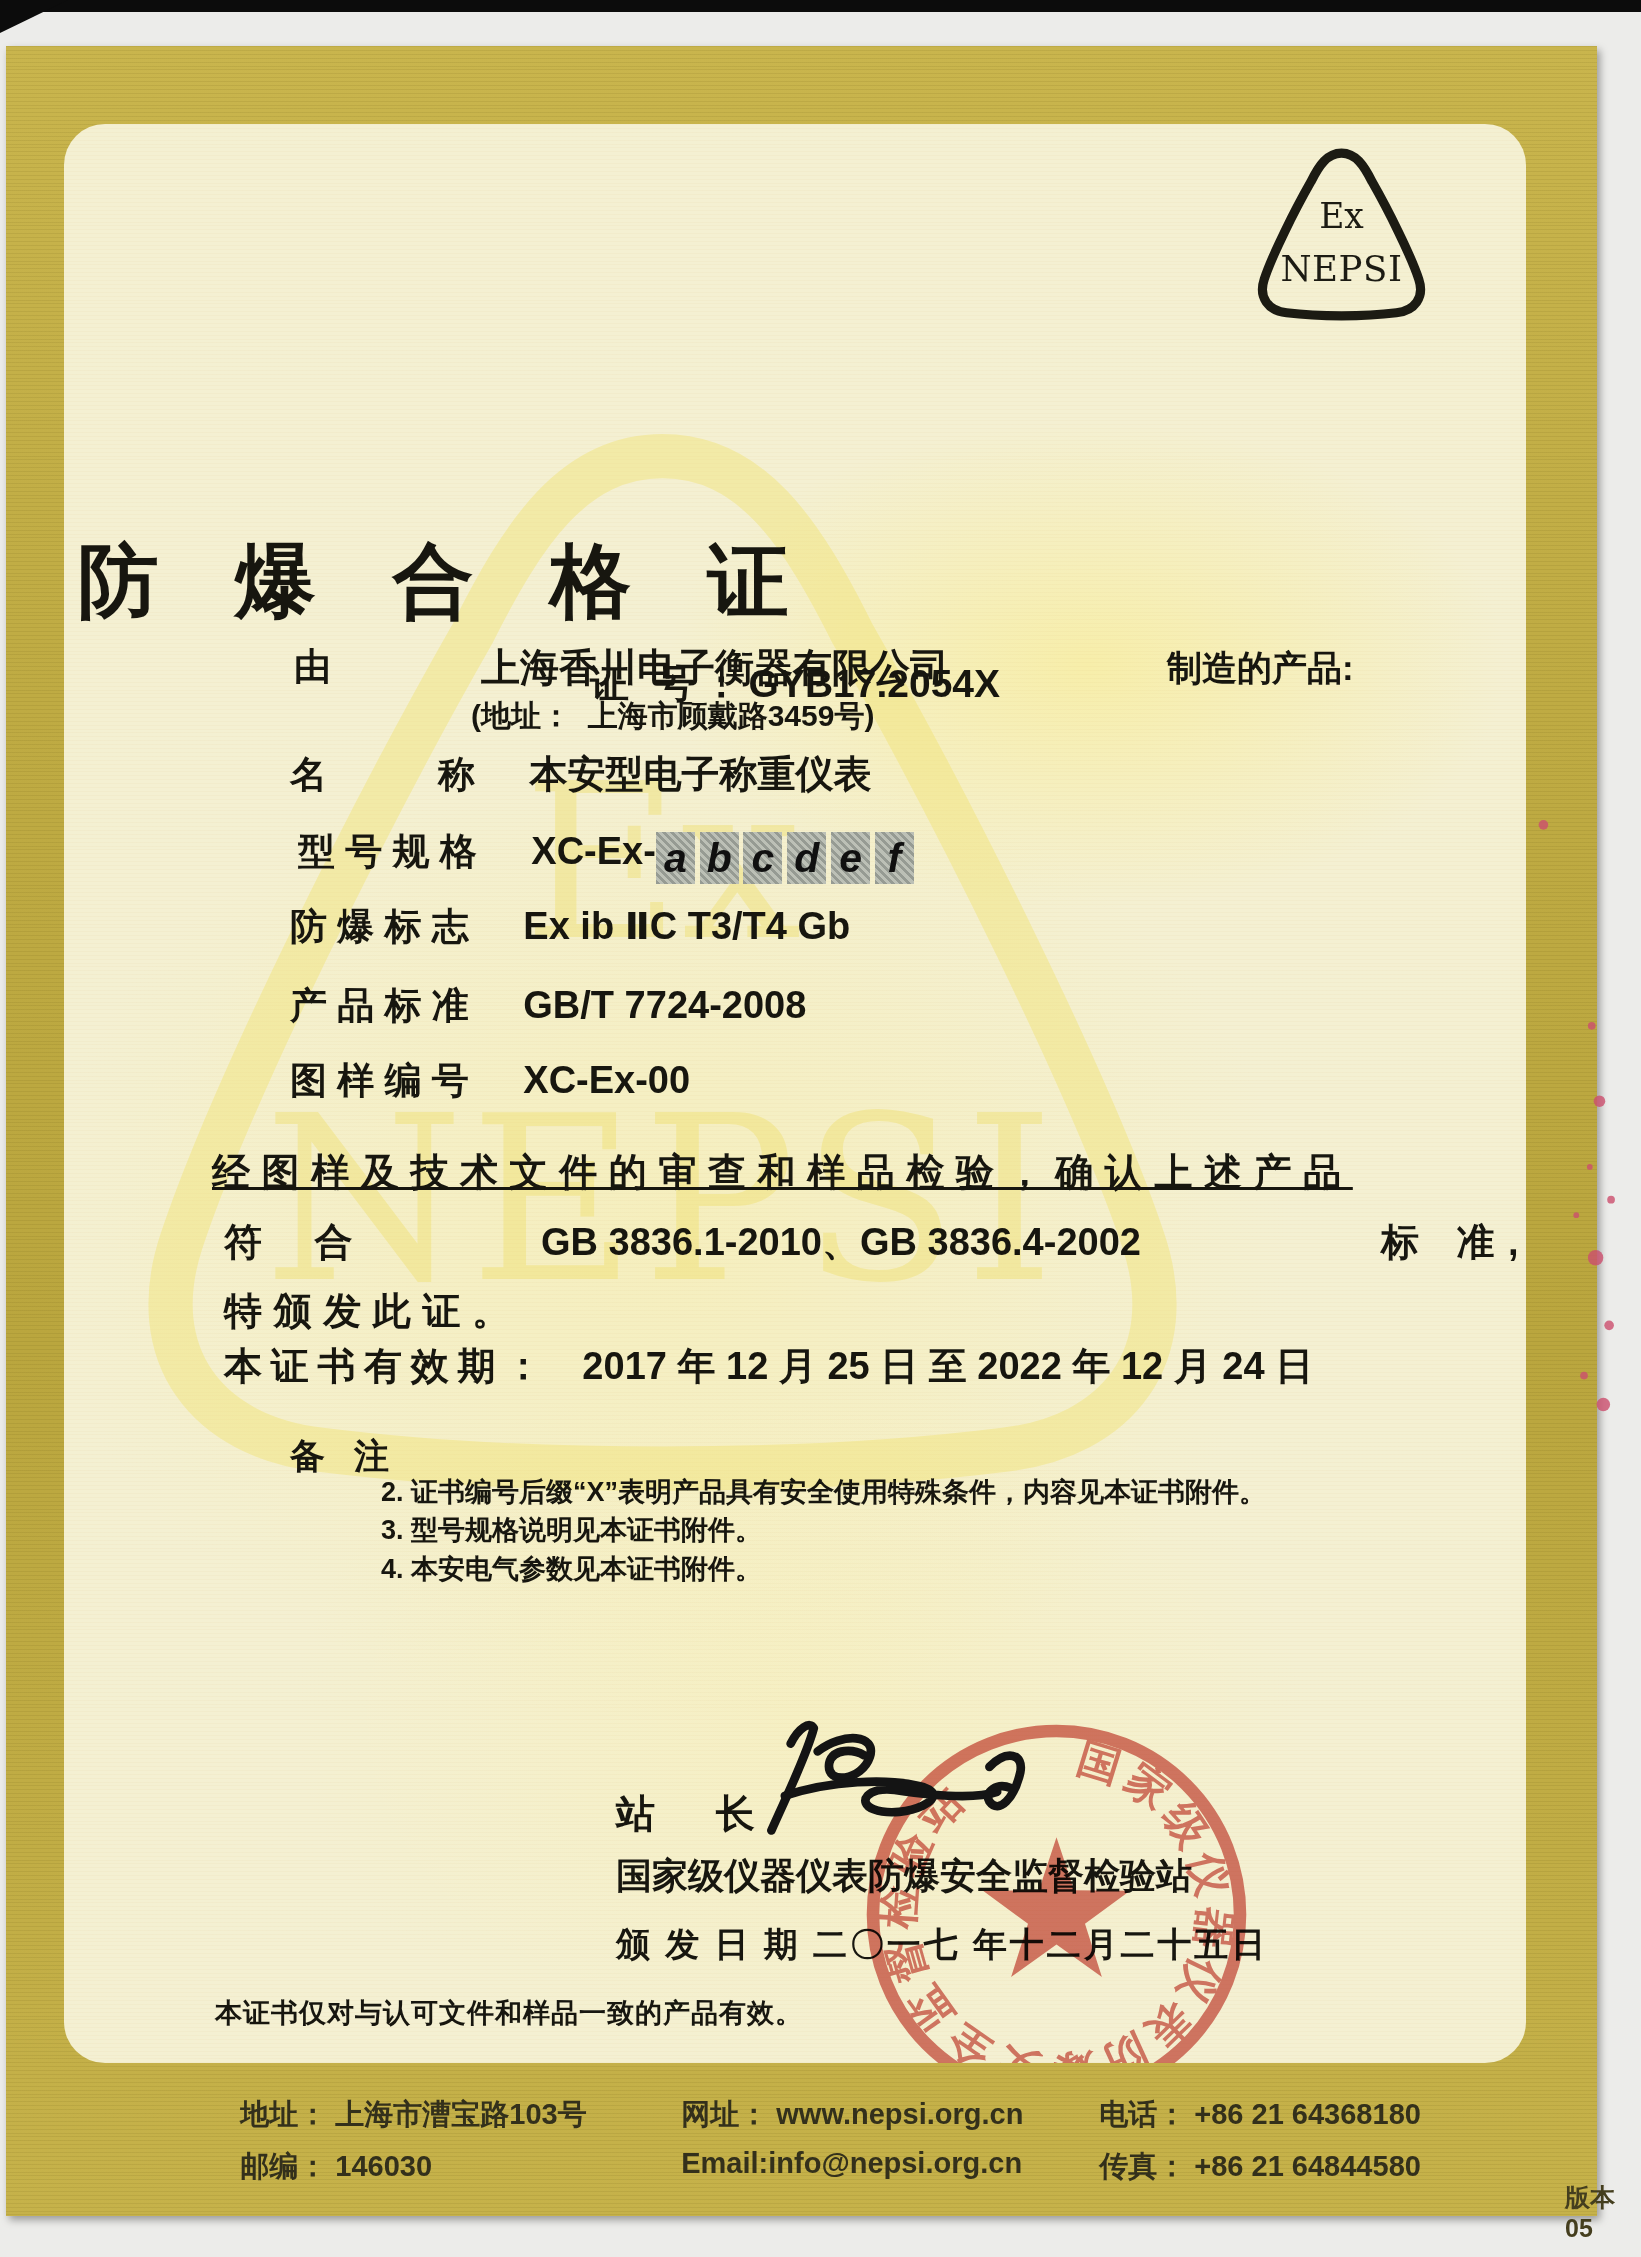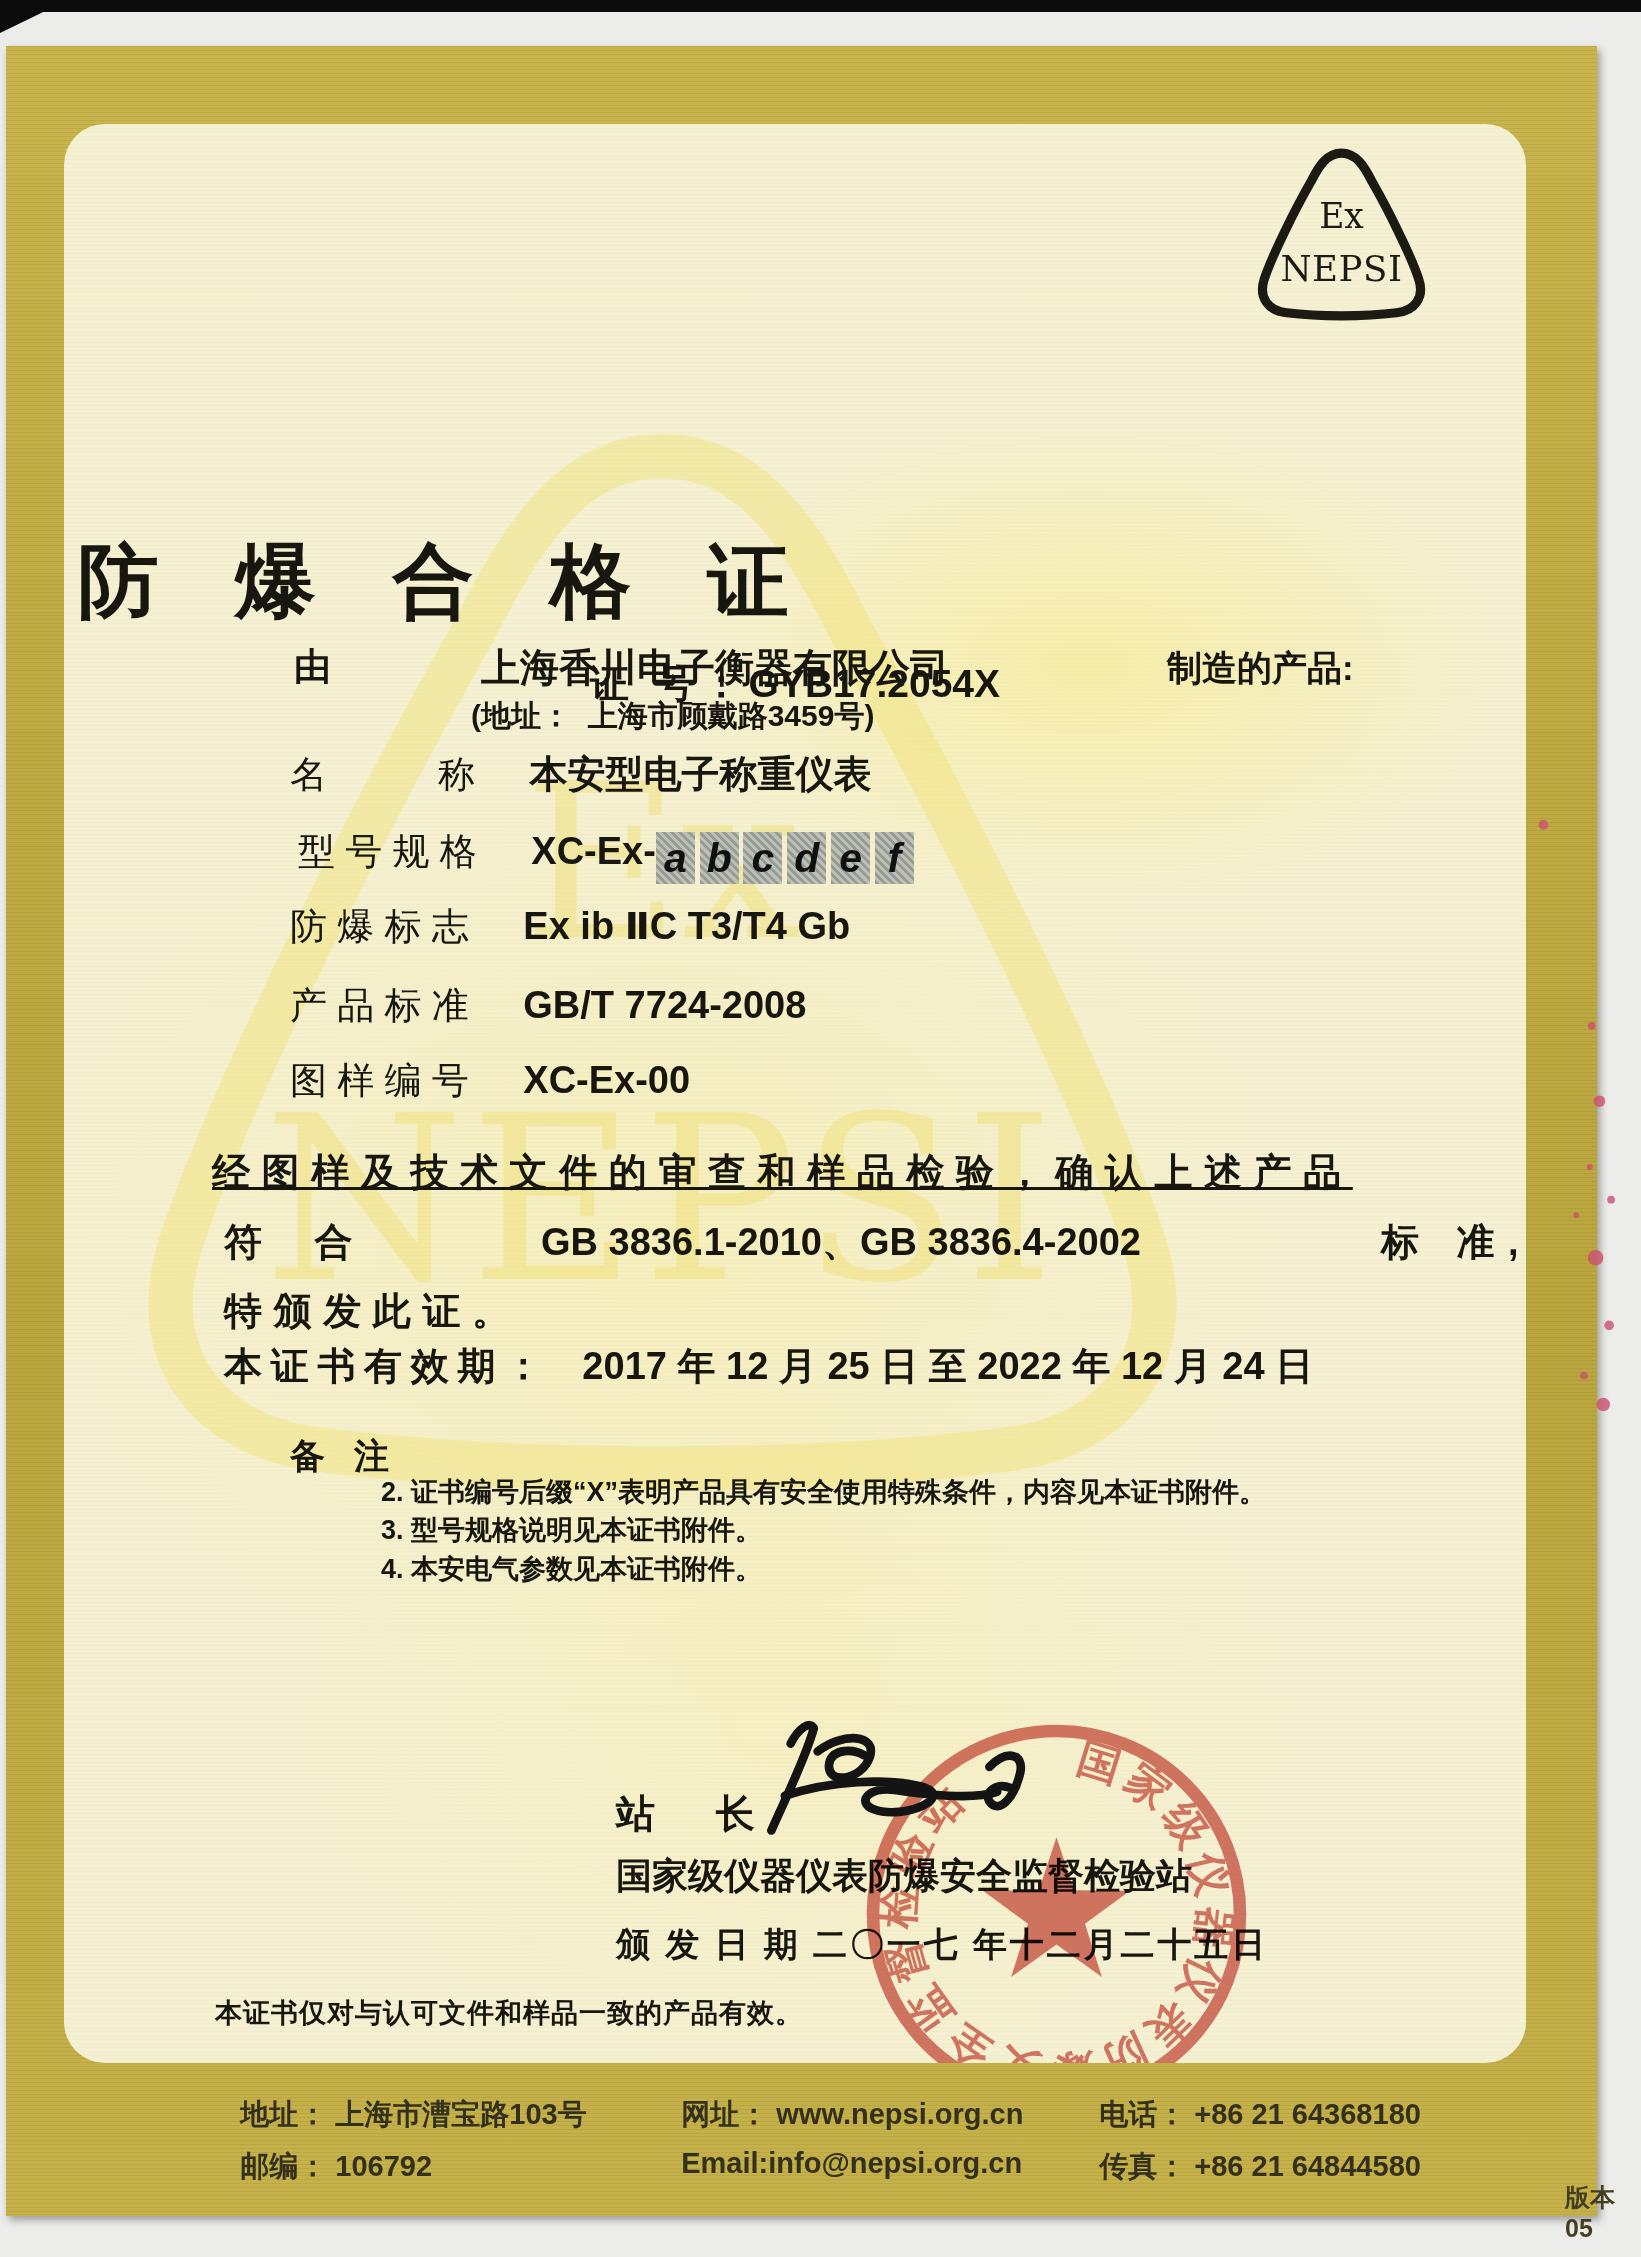--- a/index.html
+++ b/index.html
@@ -37,7 +37,7 @@
   .title{left:0;top:404px;width:1462px;text-align:left;font-size:81px;font-weight:bold;letter-spacing:27px;padding-left:13.5px;}
   .certno{left:0;top:533px;width:1462px;text-align:center;font-size:39px;font-weight:bold;}
   .certno .lab{letter-spacing:7.7px;}
-  .row-label{display:inline-block;font-size:37px;font-weight:normal;white-space:pre;text-align:right;}
+  .row-label{display:inline-block;font-size:37px;font-weight:bold;white-space:pre;text-align:right;}
   .val{font-size:38px;font-weight:bold;white-space:pre;}
   .masked-letter{
     display:inline-flex;align-items:center;justify-content:center;

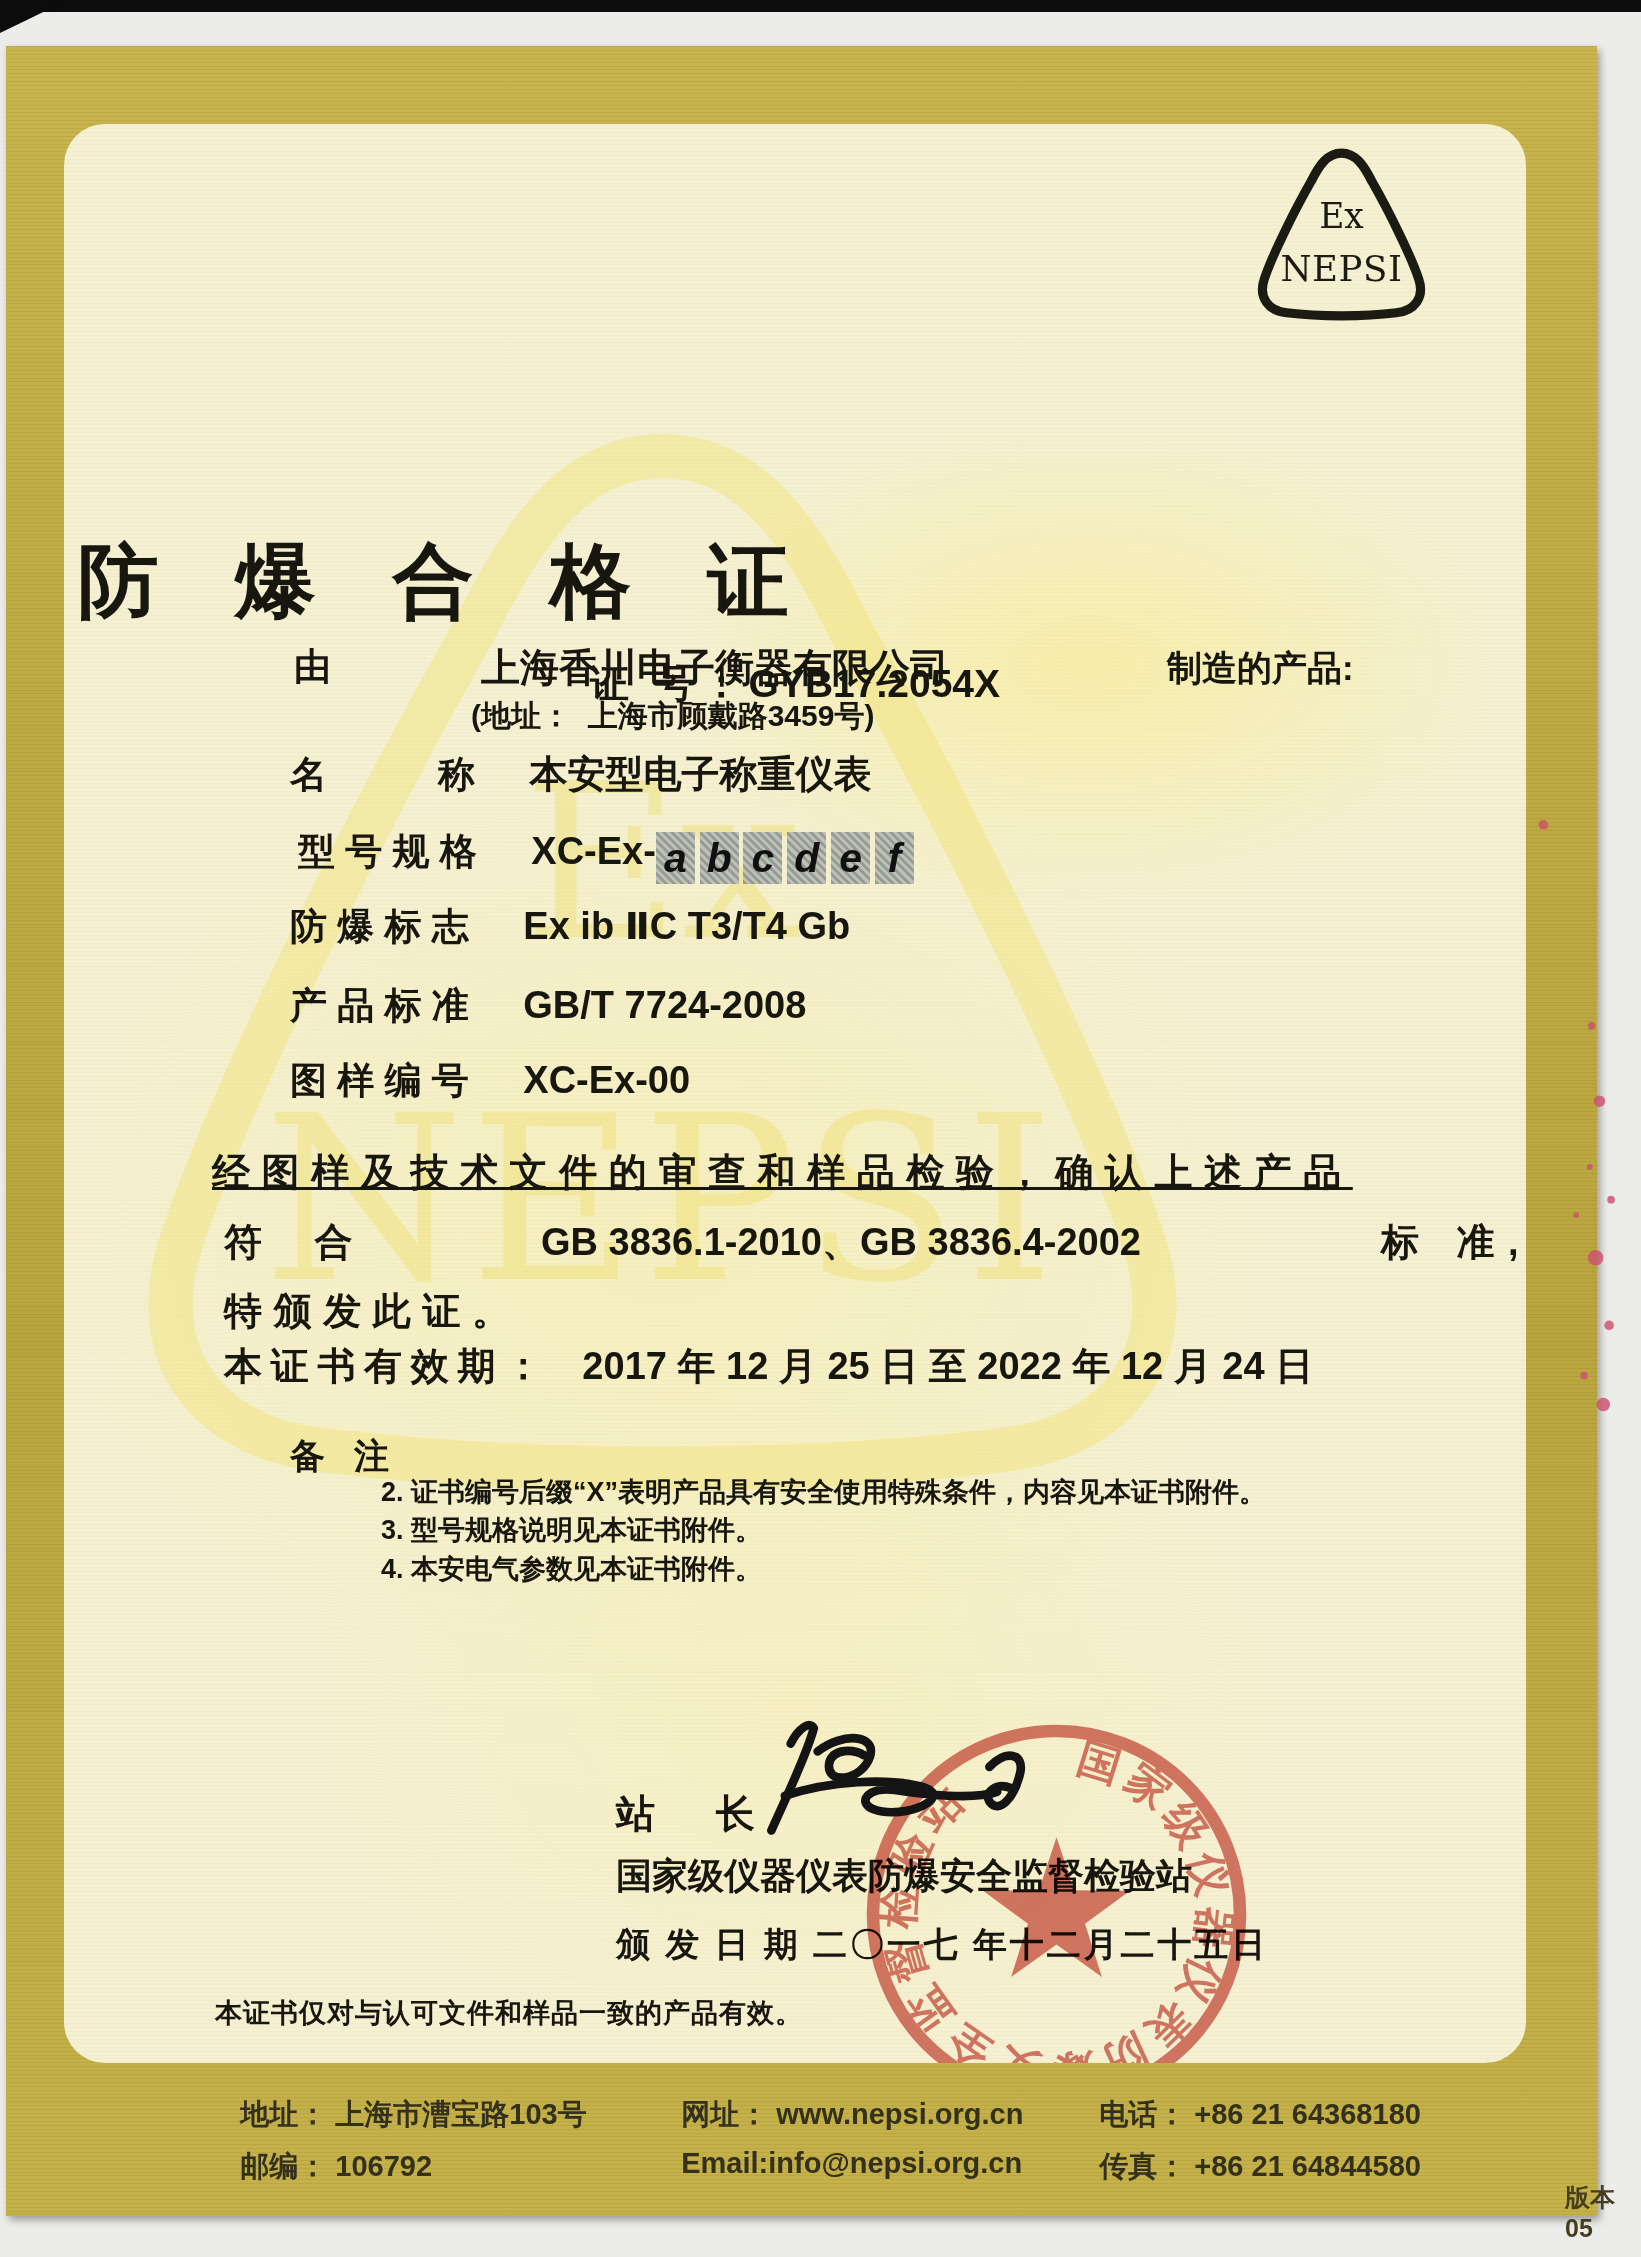--- a/index.html
+++ b/index.html
@@ -164,7 +164,7 @@
     <span class="footer-lab">地址：</span><span> </span><span>上海市漕宝路103号</span>
   </div>
   <div class="abs footer-row" style="left:208px;top:2114px;">
-    <span class="footer-lab">邮编：</span><span> </span><span>106792</span>
+    <span class="footer-lab">邮编：</span><span> </span><span>146030</span>
   </div>
   <div class="abs footer-row" style="left:649px;top:2062px;">
     <span class="footer-lab">网址：</span><span> </span><span>www.nepsi.org.cn</span>

